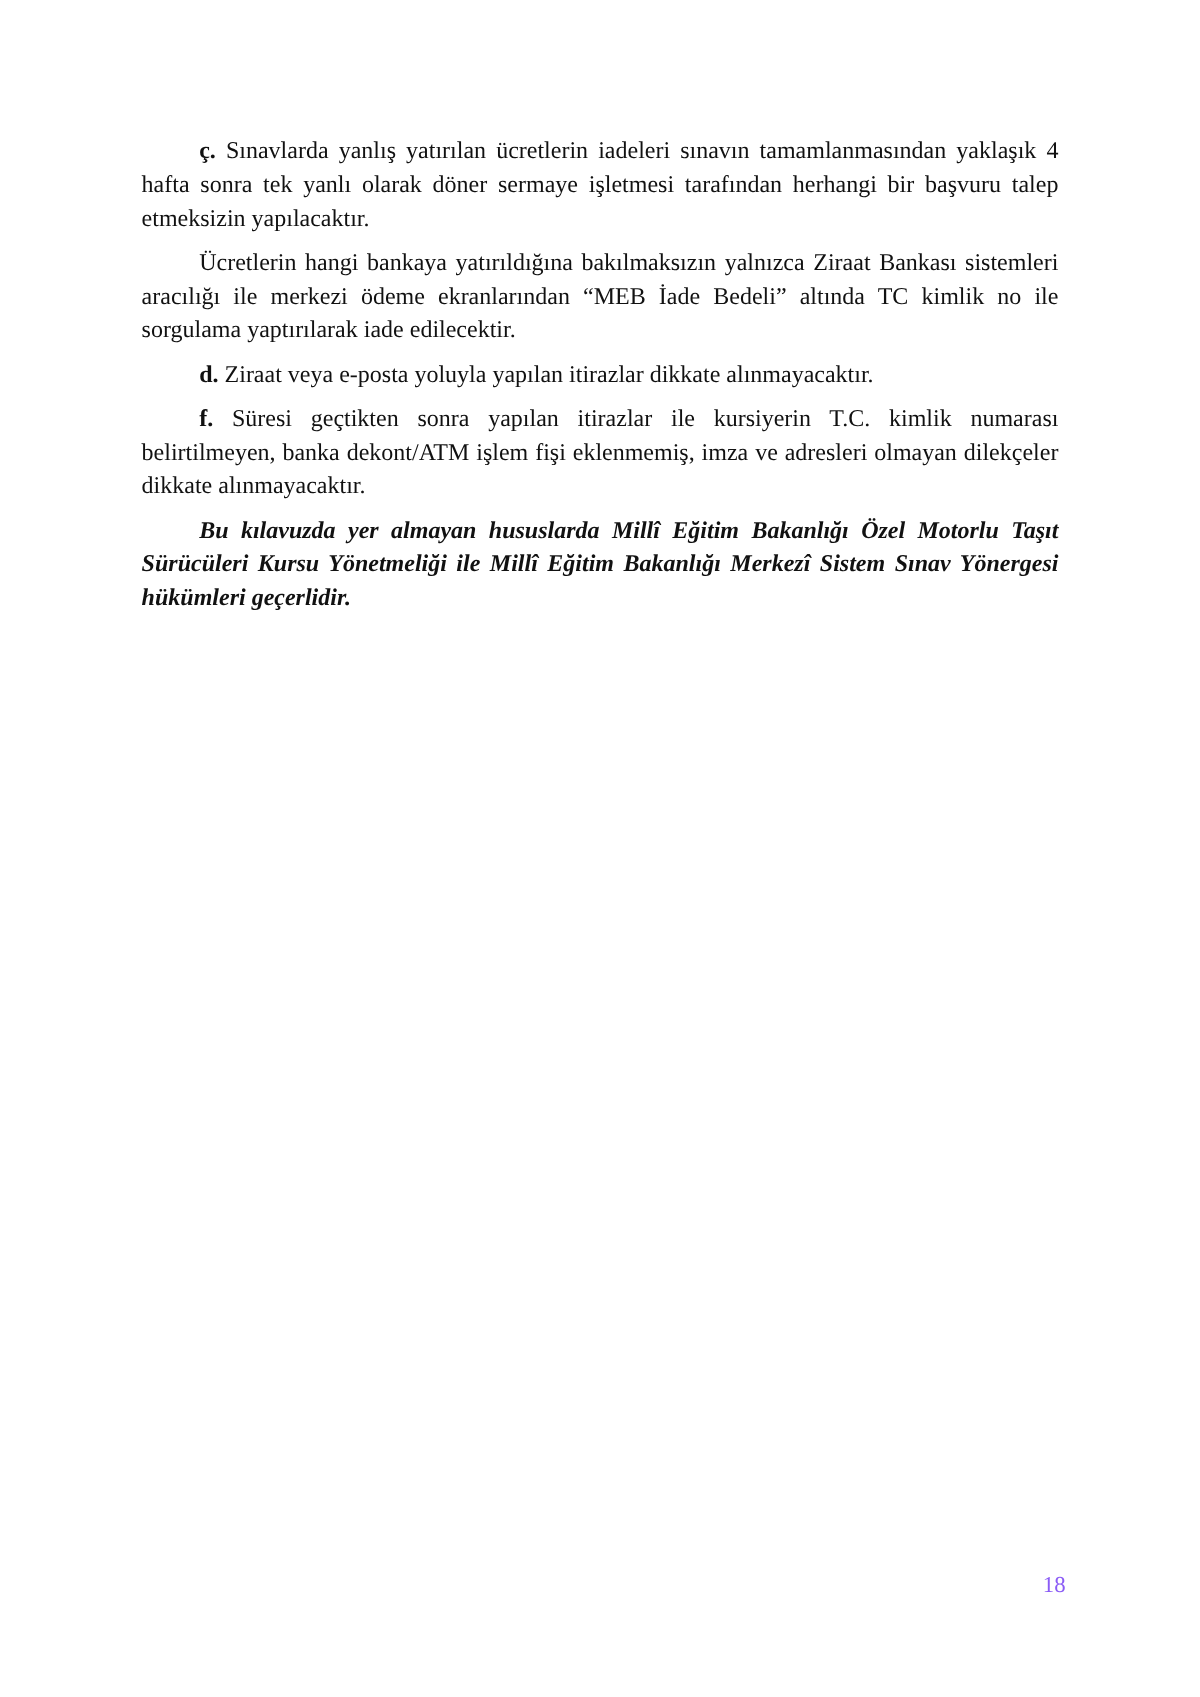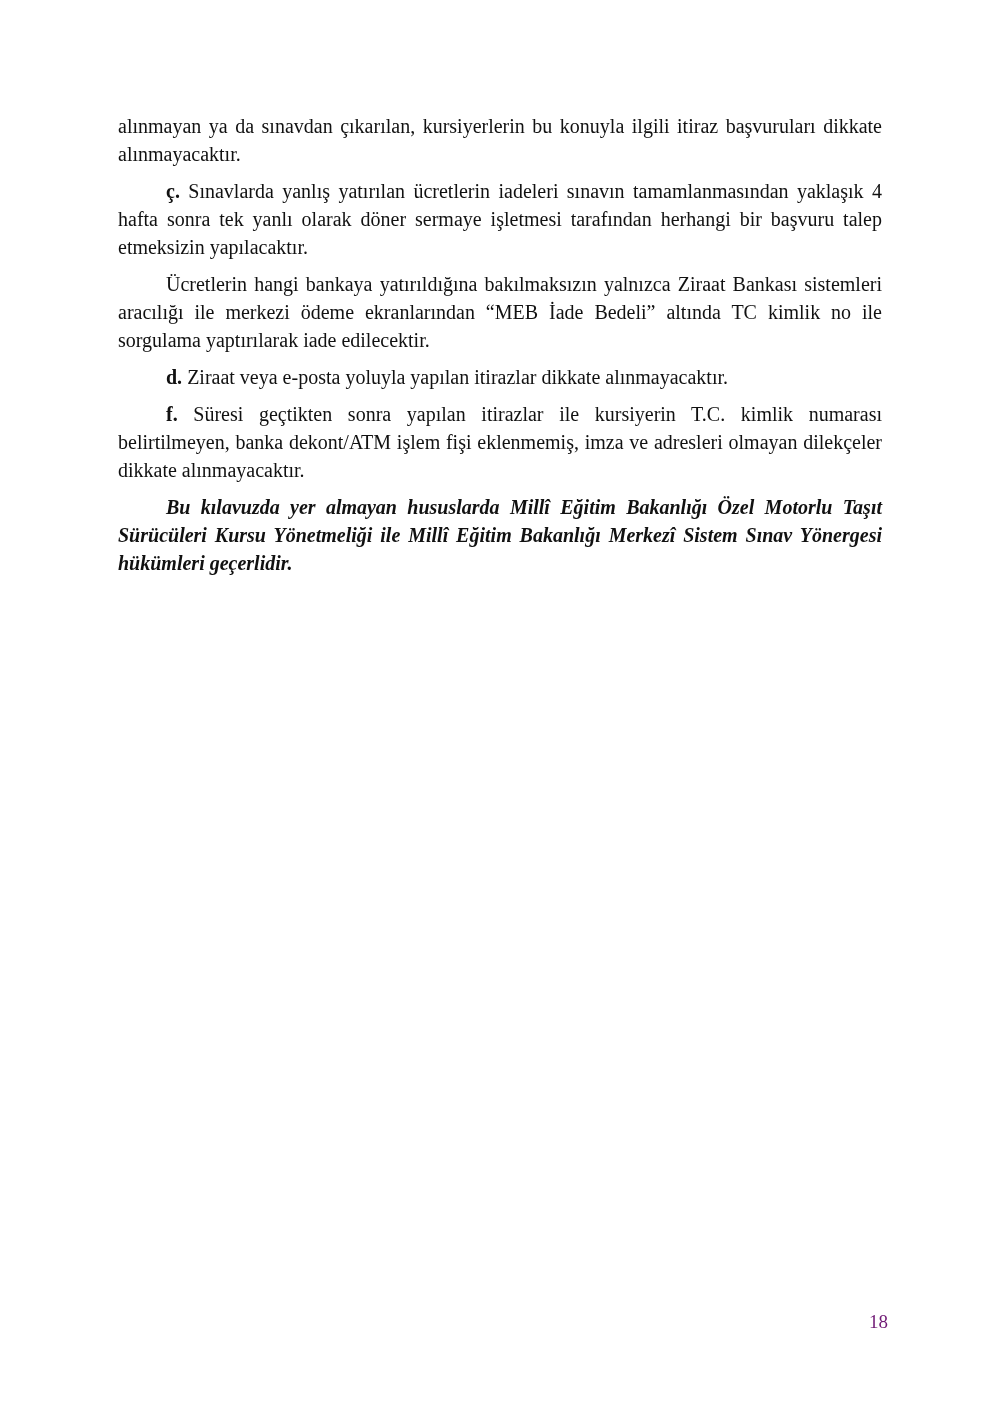--- a/index.html
+++ b/index.html
@@ -55,7 +55,6 @@
 <div class="page">
   <div class="content">
 
-    <p class="para"><span>alınmayan ya da sınavdan çıkarılan, kursiyerlerin bu konuyla ilgili itiraz başvuruları dikkate alınmayacaktır.</span></p>
 
     <p class="para indent"><b class="lead">ç.</b><span> Sınavlarda yanlış yatırılan ücretlerin iadeleri sınavın tamamlanmasından yaklaşık 4 hafta sonra tek yanlı olarak döner sermaye işletmesi tarafından herhangi bir başvuru talep etmeksizin yapılacaktır.</span></p>
 

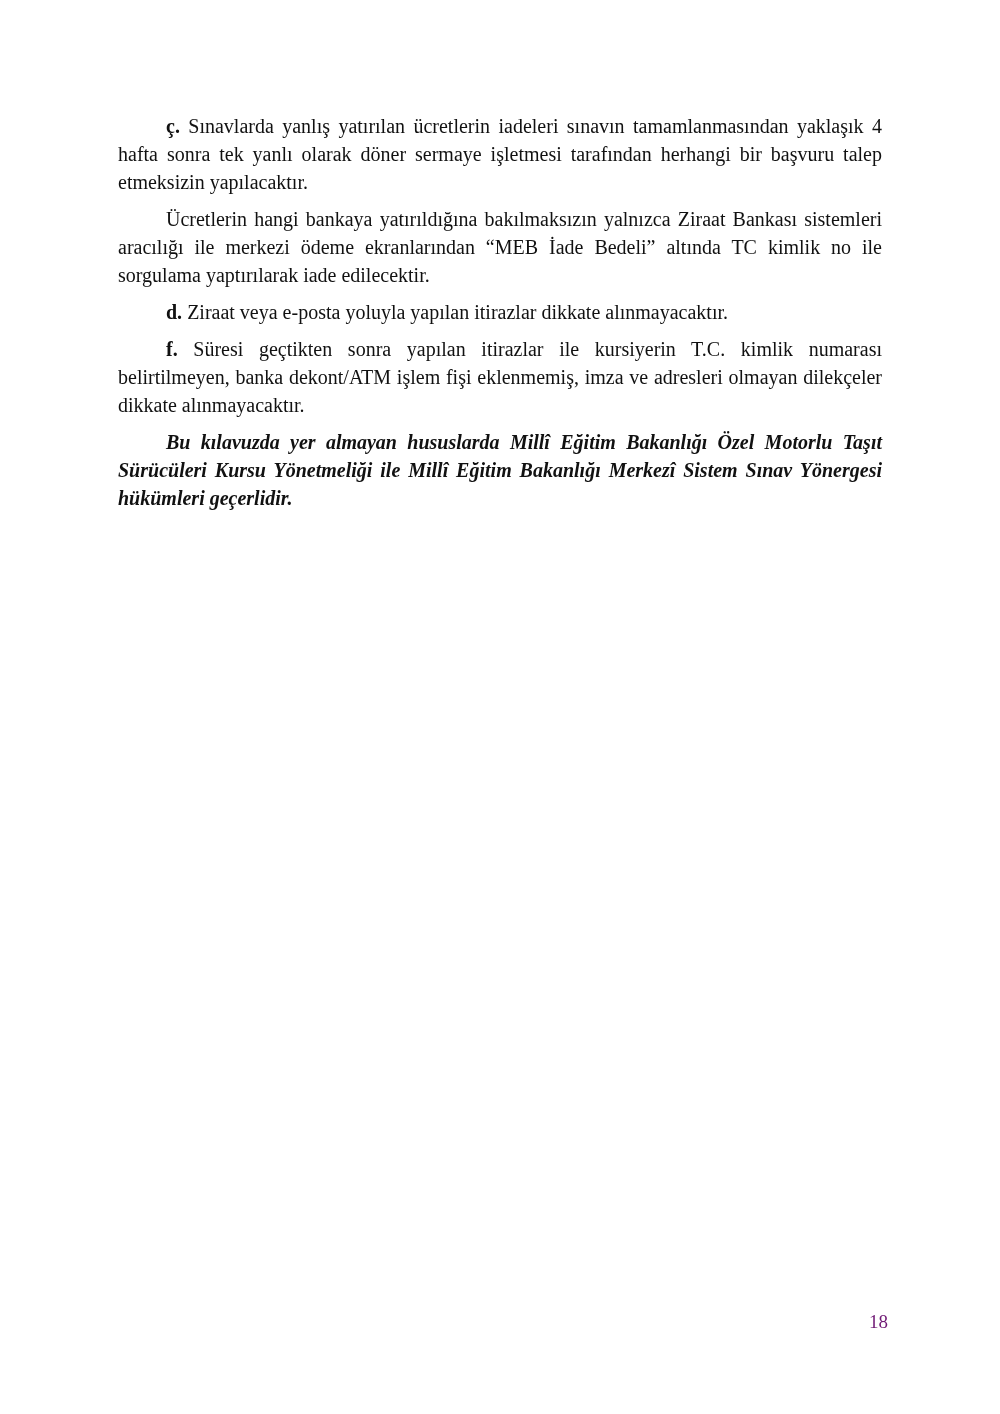--- a/index.html
+++ b/index.html
@@ -46,7 +46,7 @@
     bottom: 78px;
     font-size: 19px;
     font-family: "Liberation Serif", "DejaVu Serif", serif;
-    color: #701a75;
+    color: #8b5cf6;
   }
 </style>
 </head>

